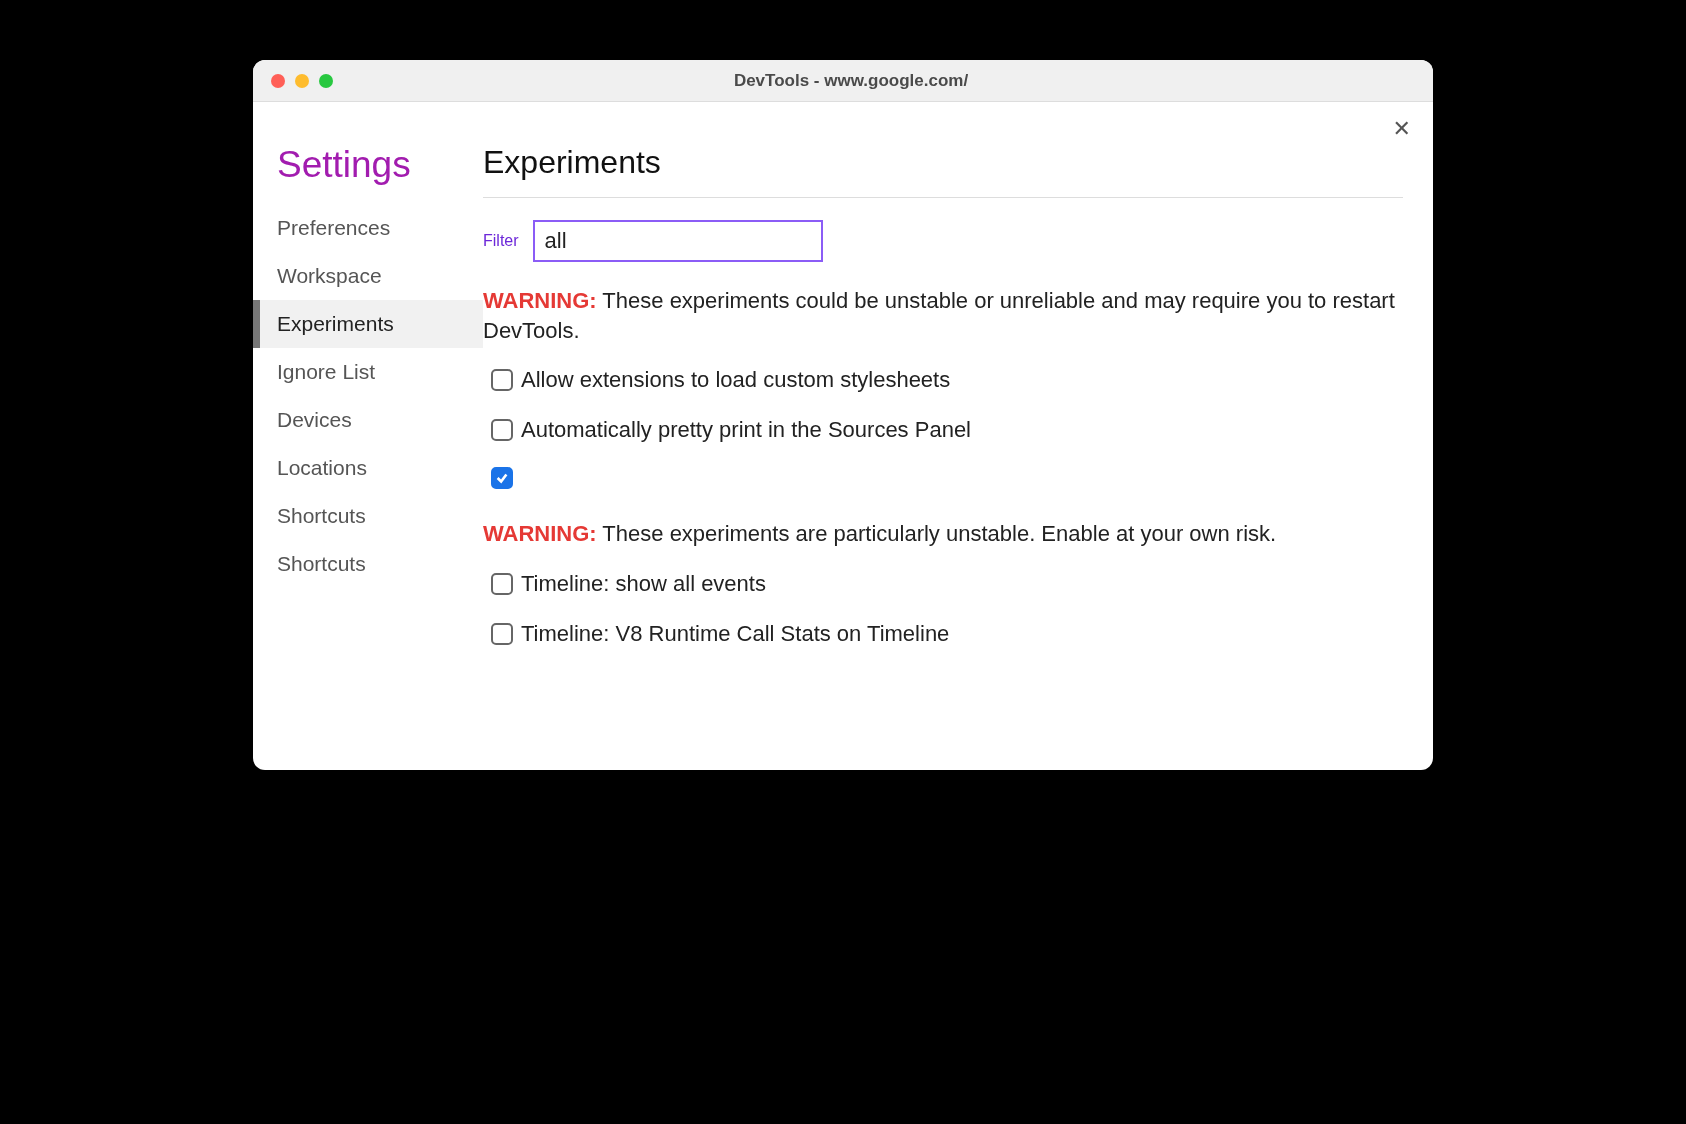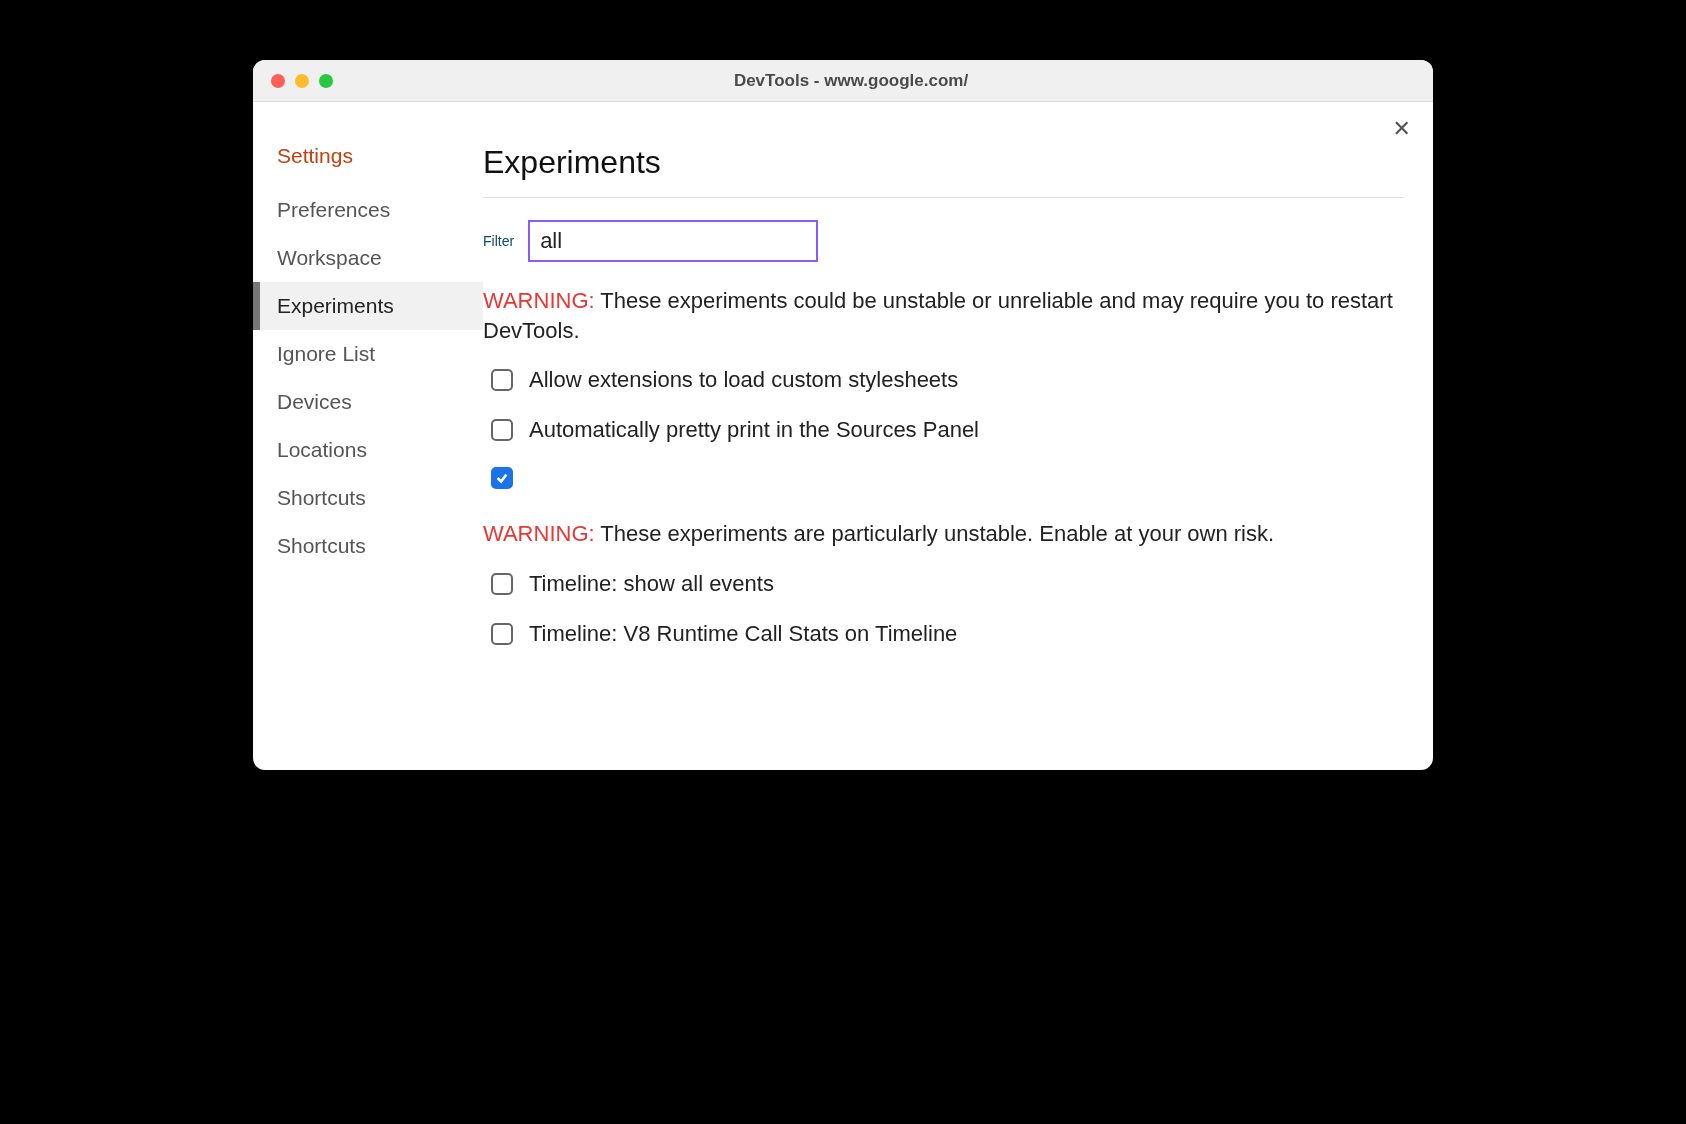--- a/index.html
+++ b/index.html
@@ -73,9 +73,9 @@
     flex-shrink: 0;
   }
   .sidebar-title {
-    font-size: 21px;
+    font-size: 37px;
     font-weight: 400;
-    color: #c2410c;
+    color: #a21caf;
     padding: 0 0 18px 24px;
   }
   .sidebar-item {

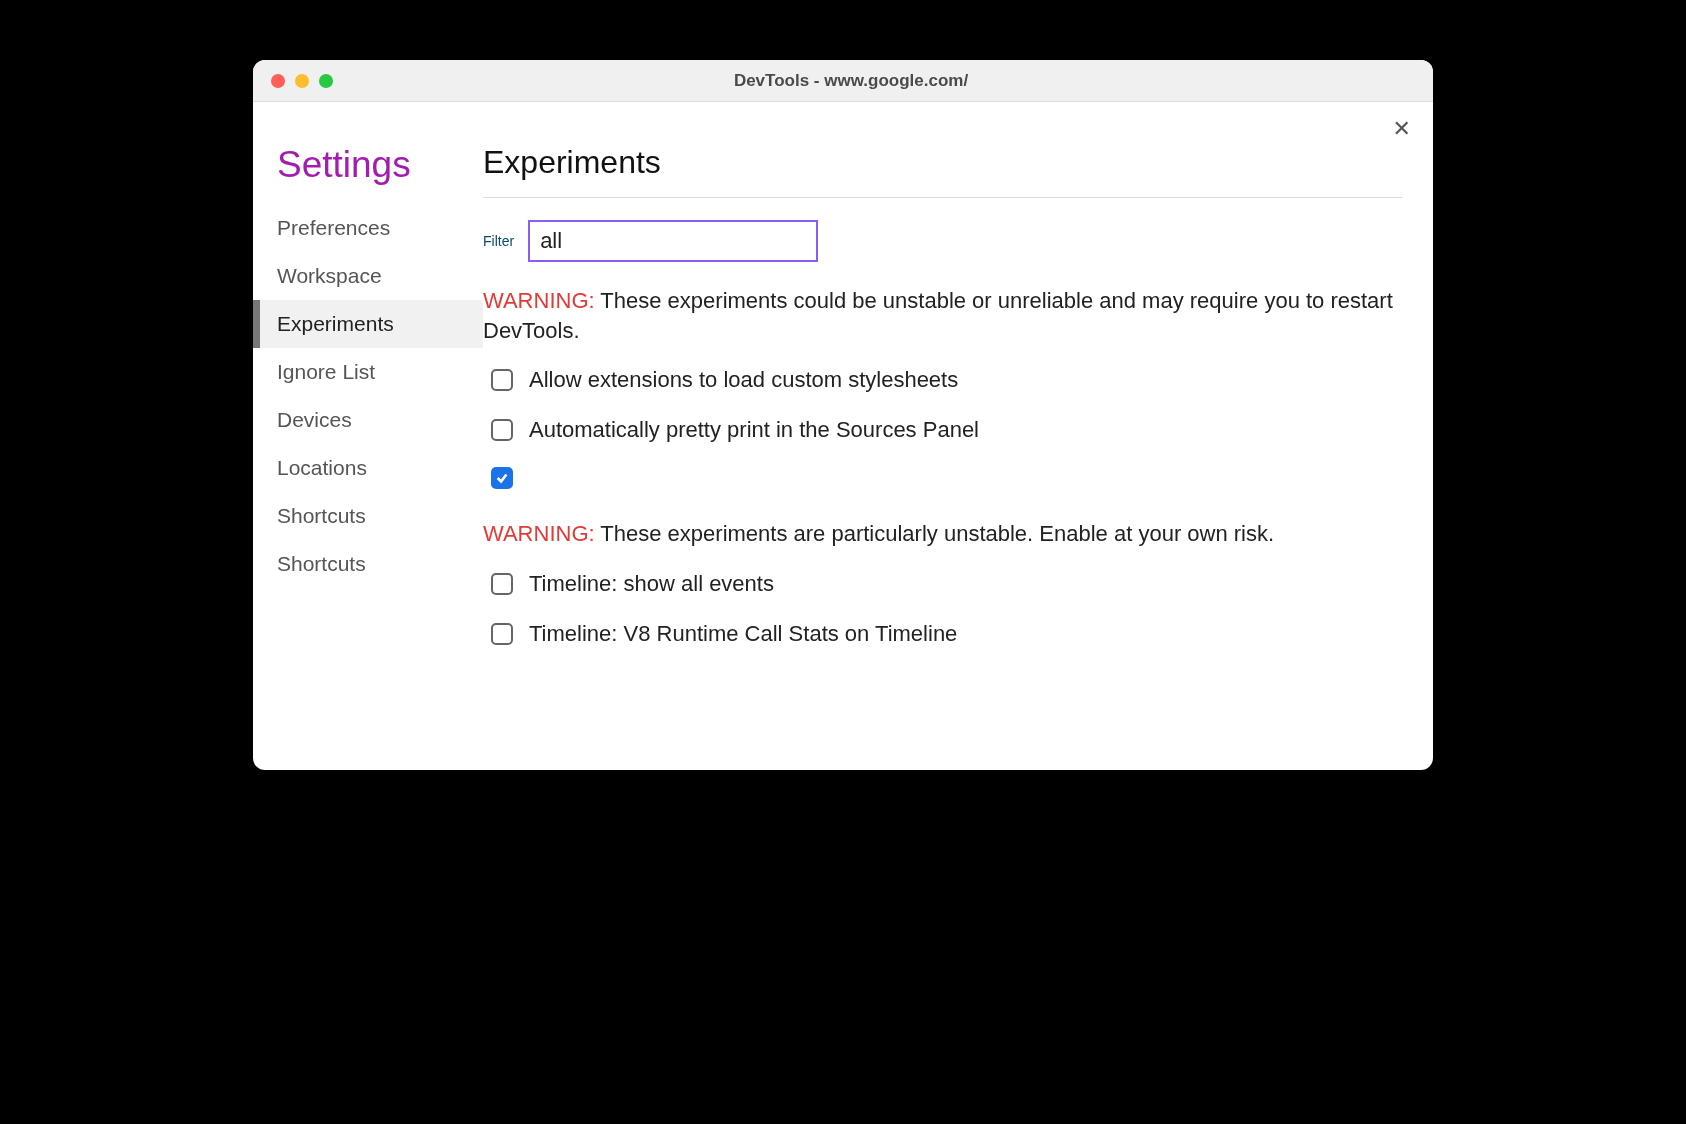--- a/index.html
+++ b/index.html
@@ -115,8 +115,8 @@
     margin-bottom: 24px;
   }
   .filter-label {
-    font-size: 14px;
-    color: #0c4a6e;
+    font-size: 16px;
+    color: #6d28d9;
   }
   .filter-input {
     border: 2px solid #8b5cf6;

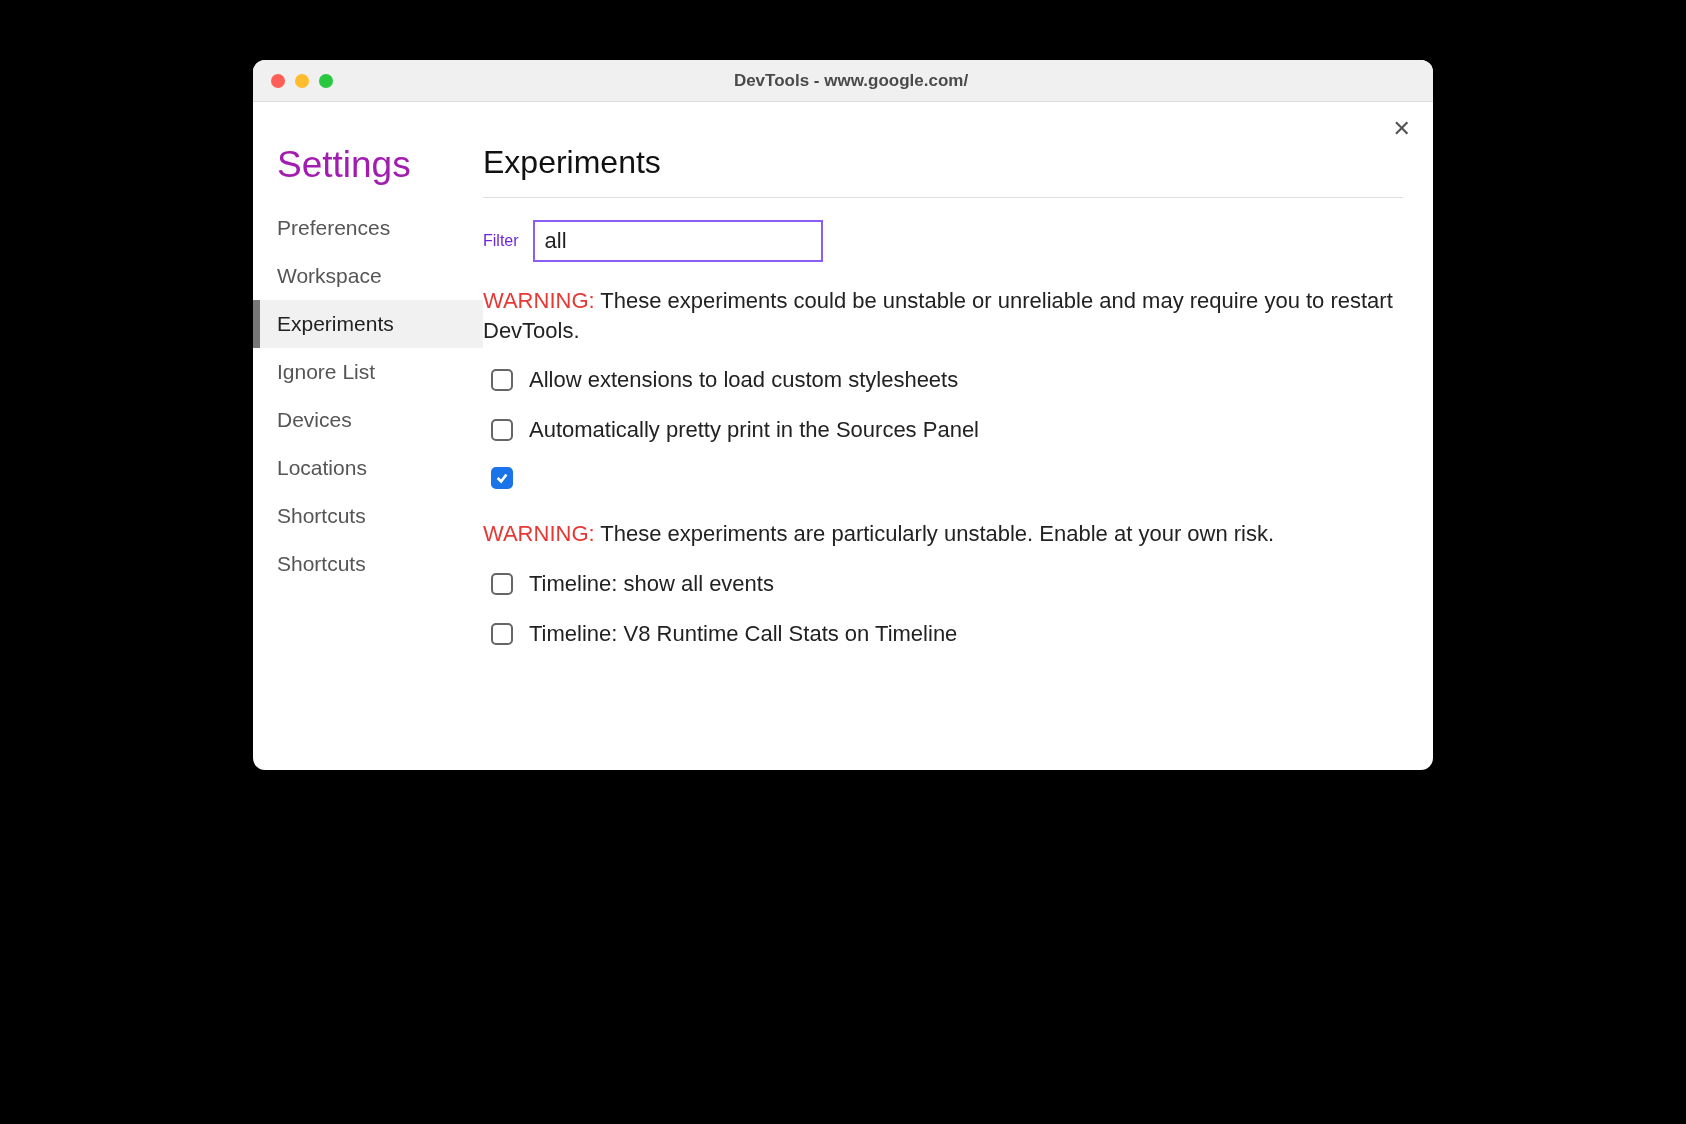--- a/index.html
+++ b/index.html
@@ -135,7 +135,7 @@
   }
   .warning-prefix {
     color: #e53935;
-    font-weight: 400;
+    font-weight: 700;
   }
   .experiment-row {
     display: flex;

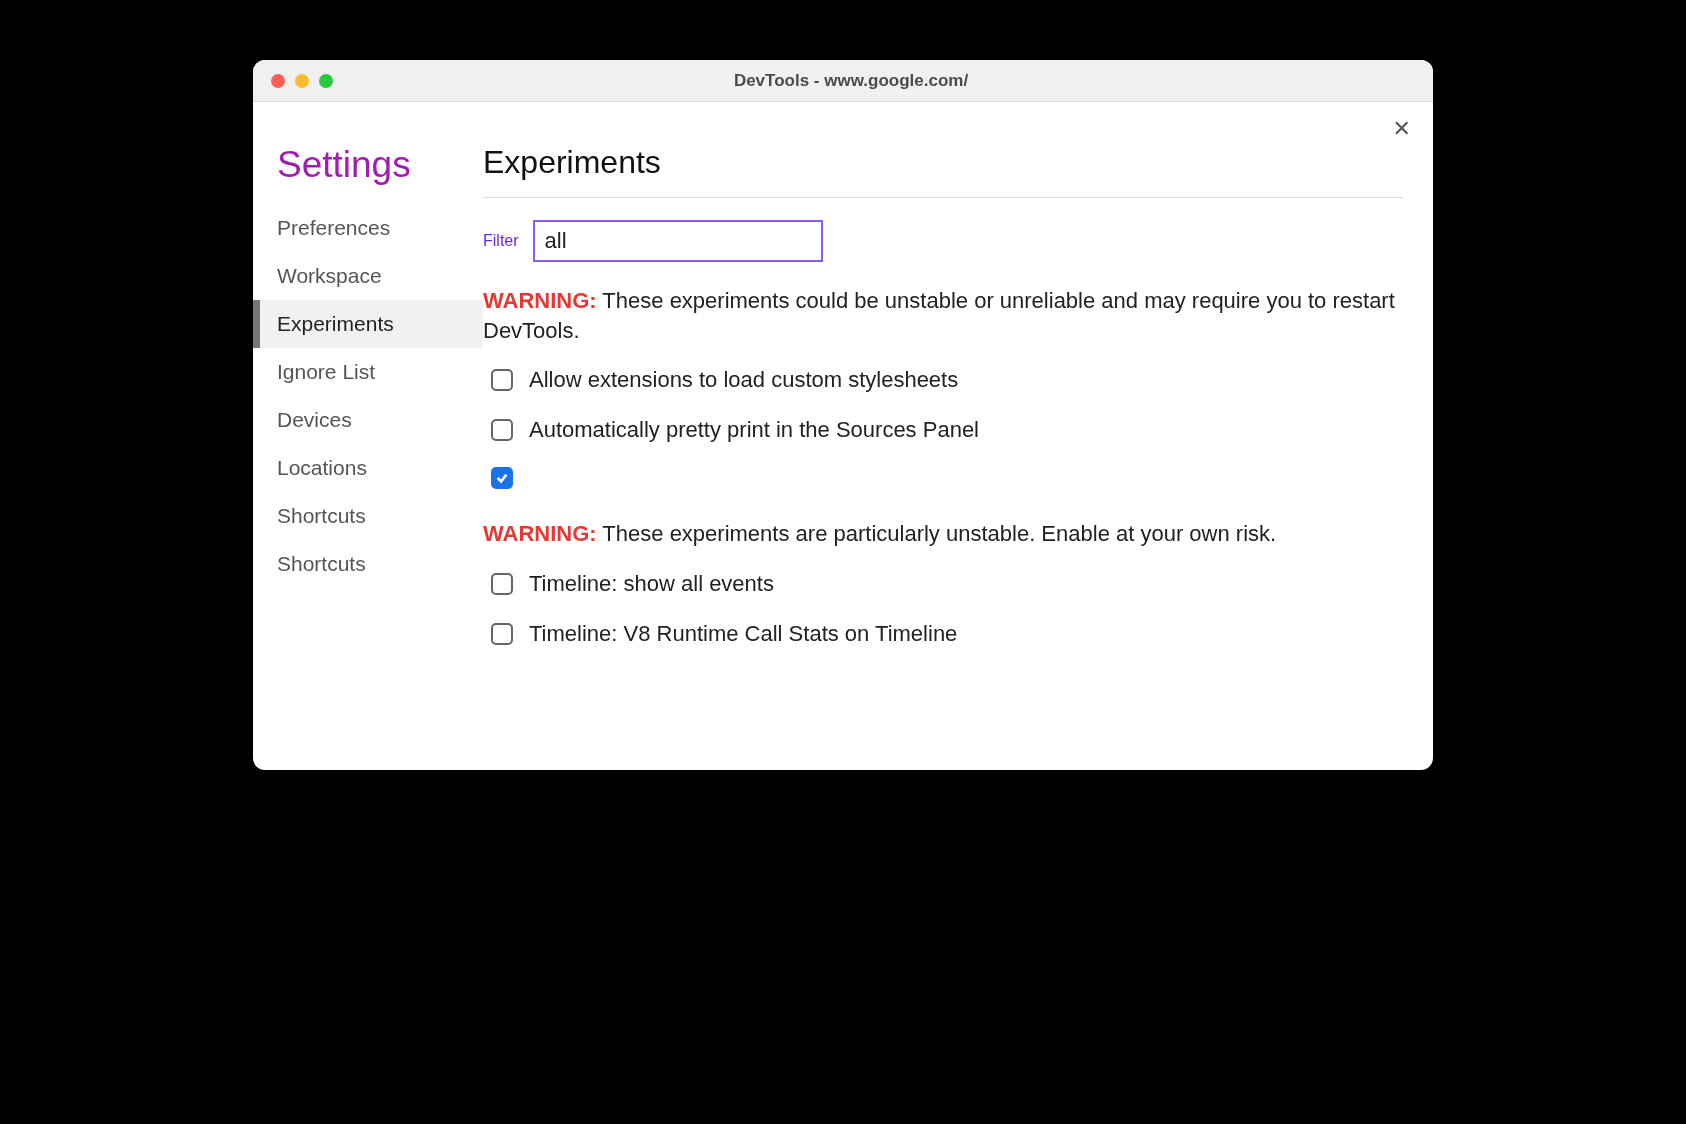--- a/index.html
+++ b/index.html
@@ -140,7 +140,7 @@
   .experiment-row {
     display: flex;
     align-items: center;
-    gap: 16px;
+    gap: 8px;
     margin: 8px 0 24px 8px;
   }
   .checkbox {

